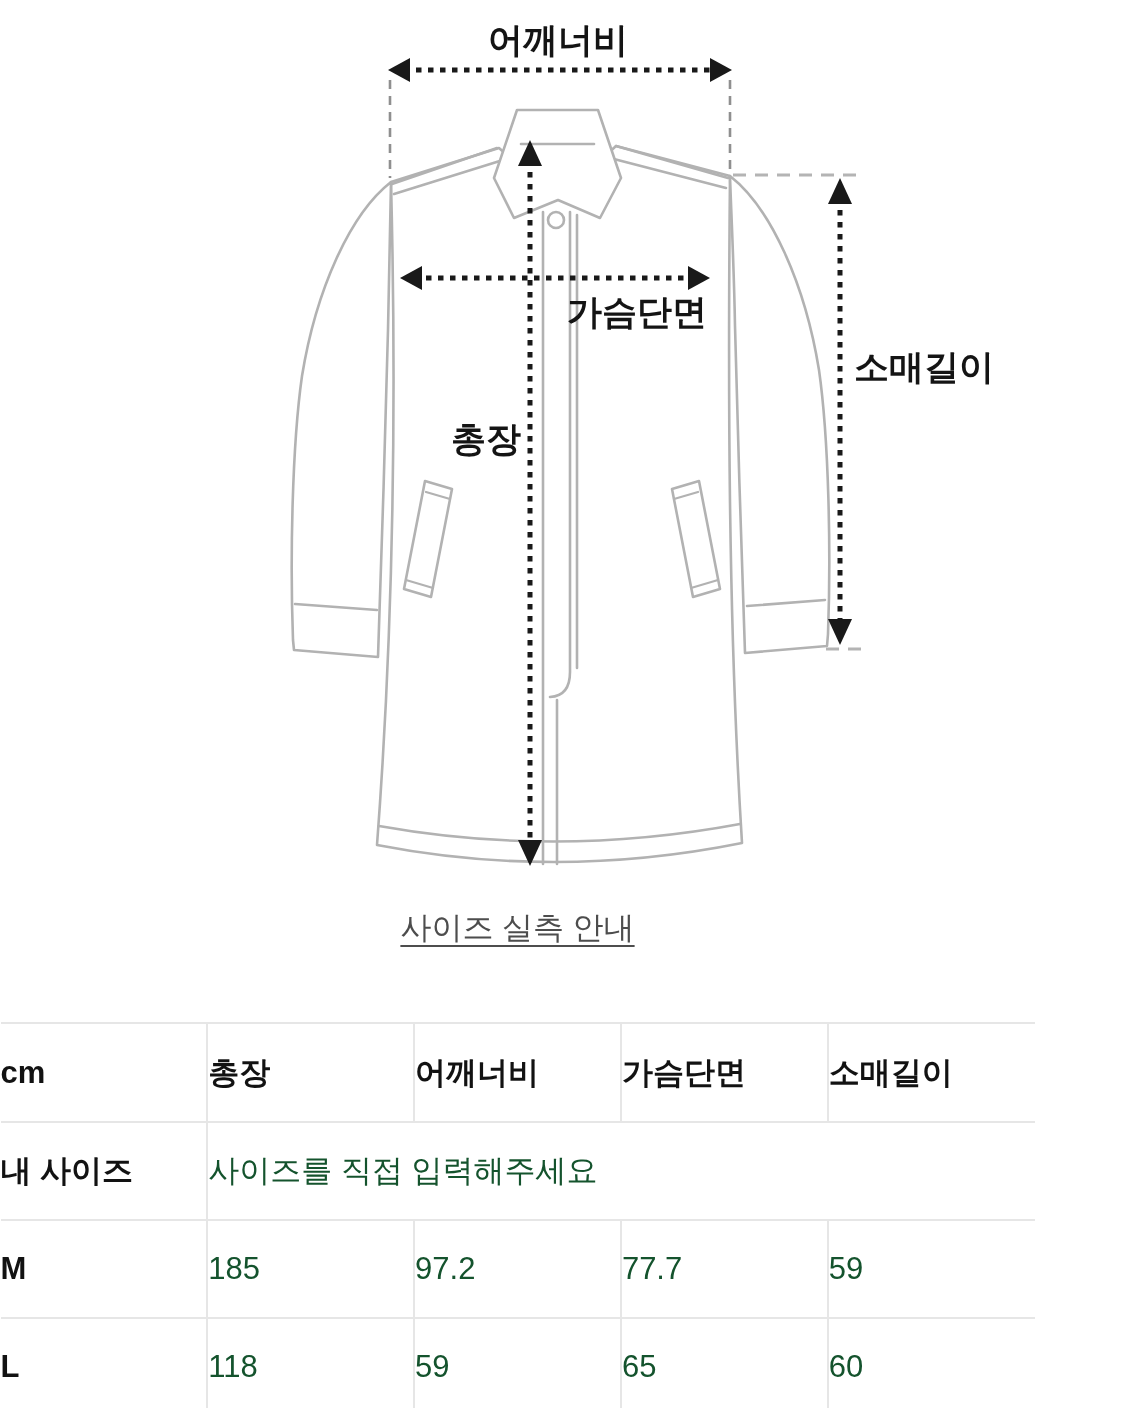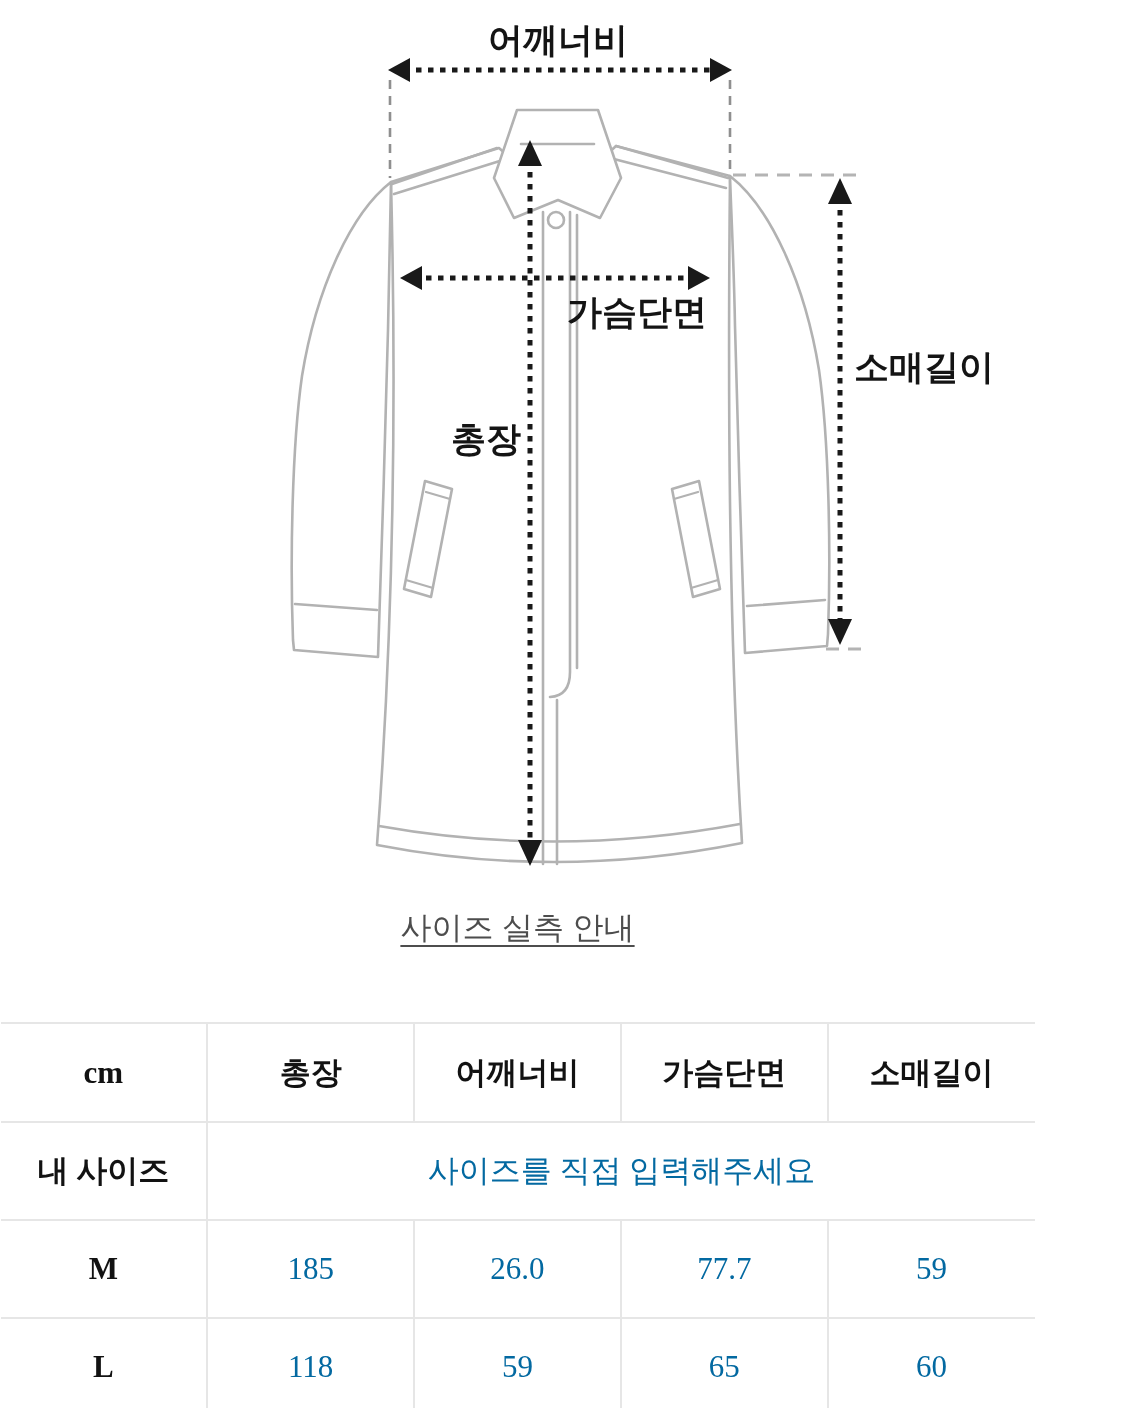--- a/index.html
+++ b/index.html
@@ -28,7 +28,7 @@
   table.size-table tr{border-bottom:2px solid #e6e6e6;}
   table.size-table th,
   table.size-table td{
-    text-align:center;vertical-align:middle;padding:0;font-family:Liberation Serif, serif;
+    text-align:left;vertical-align:middle;padding:0;
   }
   table.size-table thead tr{height:99px;}
   table.size-table tbody tr{height:98px;}

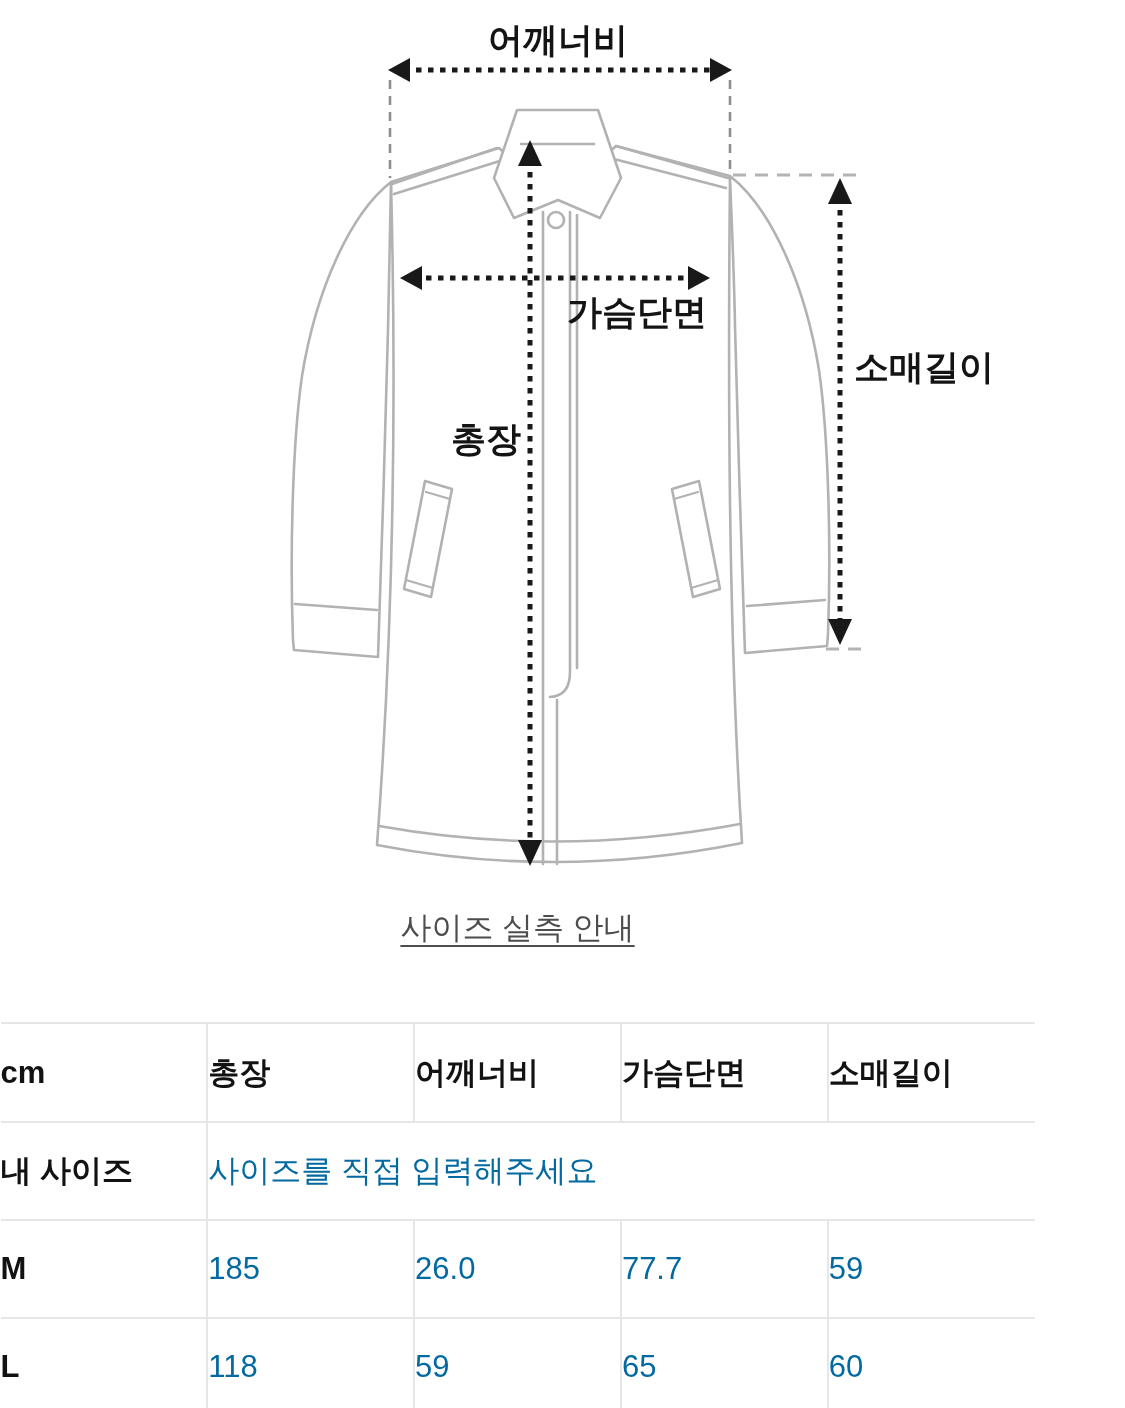--- a/index.html
+++ b/index.html
@@ -33,7 +33,7 @@
   table.size-table thead tr{height:99px;}
   table.size-table tbody tr{height:98px;}
   table.size-table th{font-size:31px;font-weight:700;color:#121212;}
-  table.size-table td{font-size:31px;font-weight:400;color:#0369a1;}
+  table.size-table td{font-size:31px;font-weight:400;color:#14532d;}
   table.size-table th:not(:first-child),
   table.size-table td{border-left:2px solid #e6e6e6;}
   td.placeholder-cell{color:#8a8a8a;}

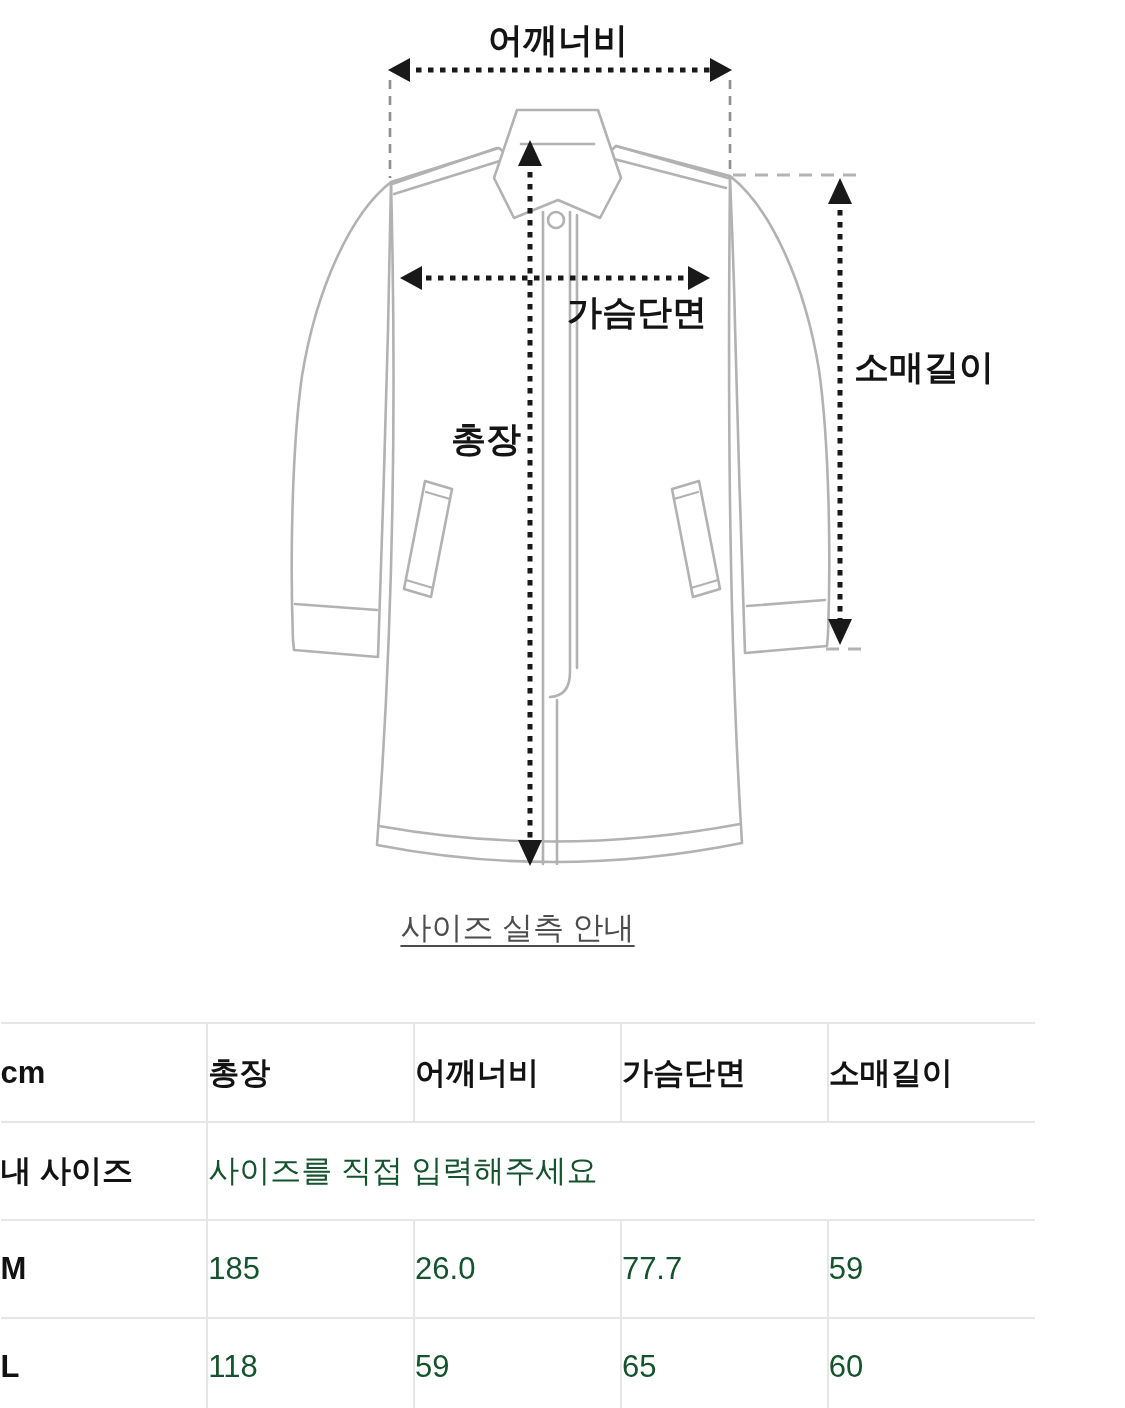--- a/index.html
+++ b/index.html
@@ -131,7 +131,7 @@
       <tr>
         <th>M</th>
         <td>185</td>
-        <td>26.0</td>
+        <td>97.2</td>
         <td>77.7</td>
         <td>59</td>
       </tr>

